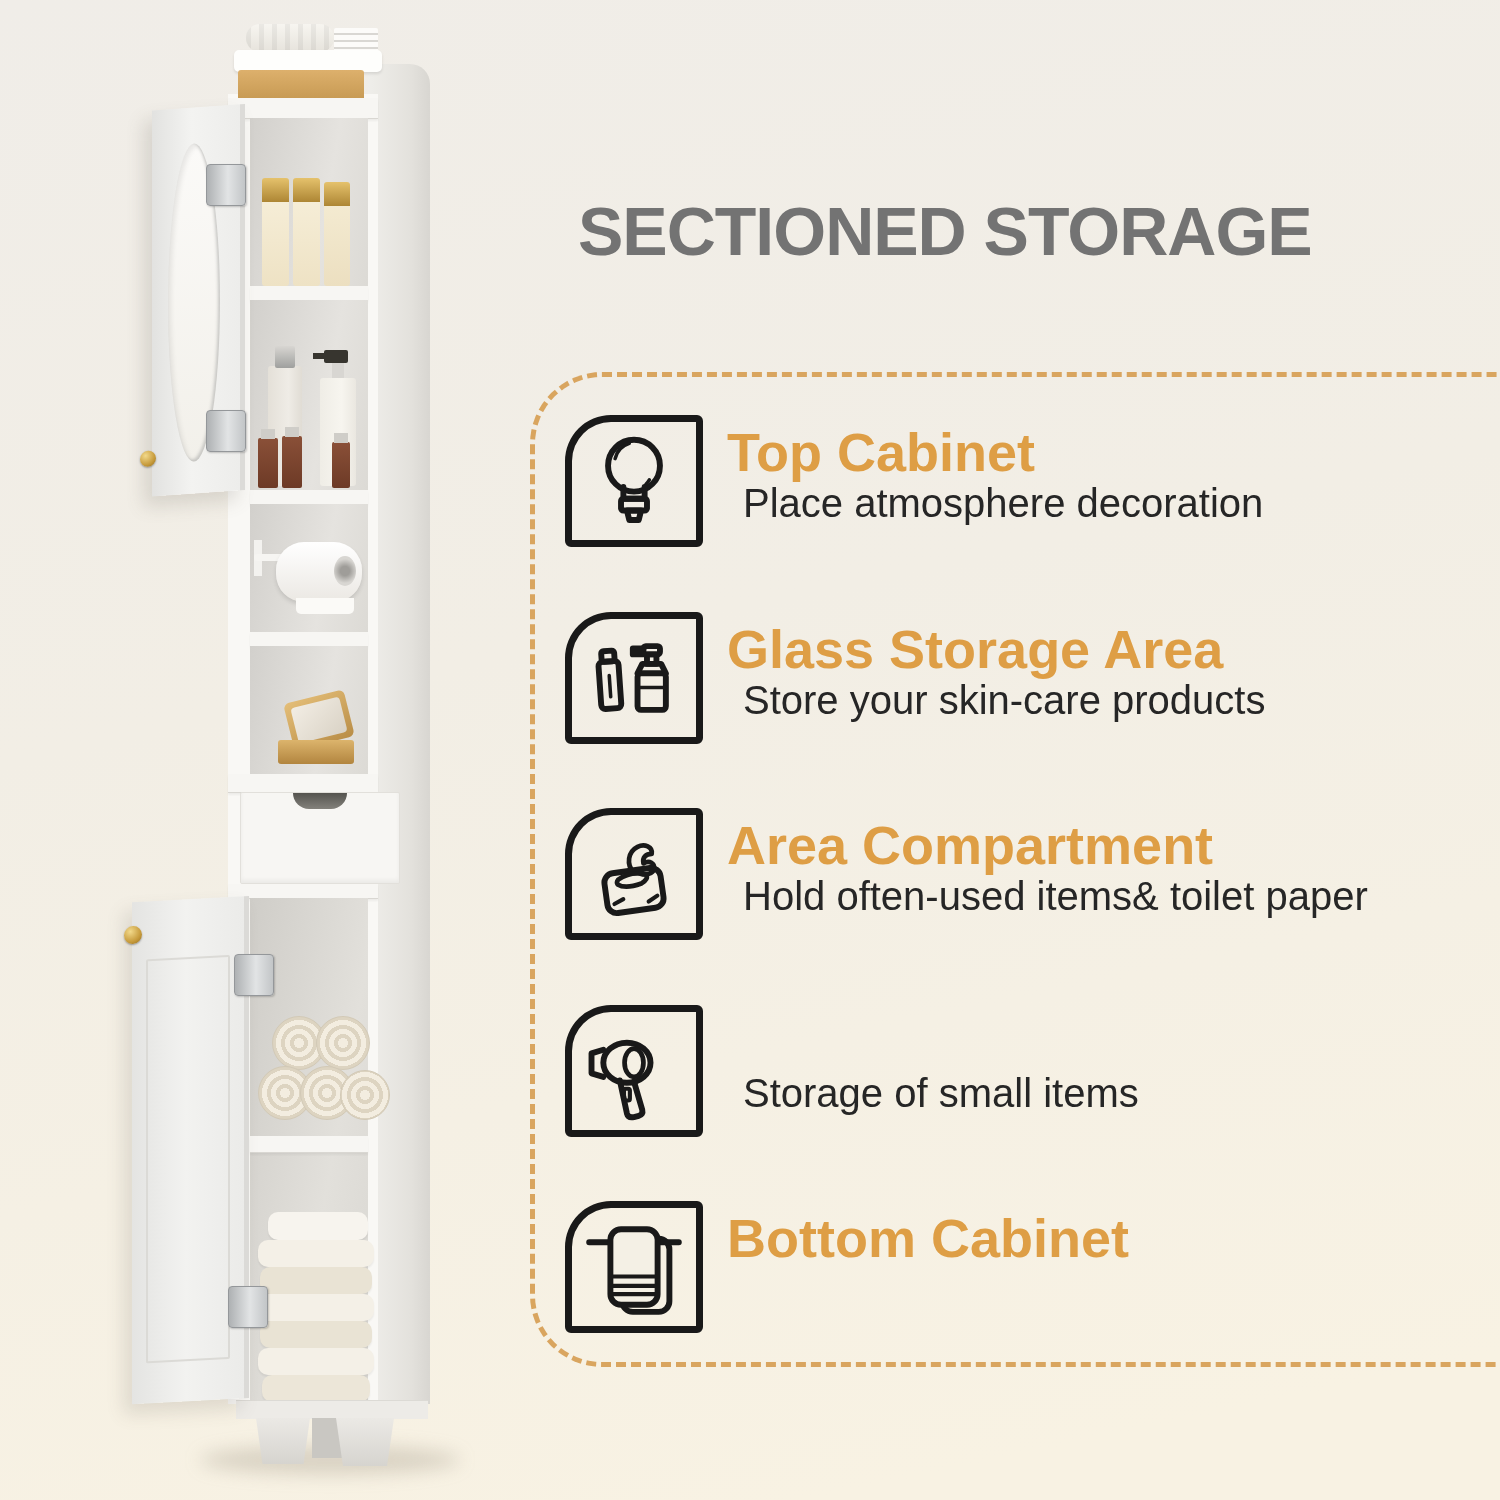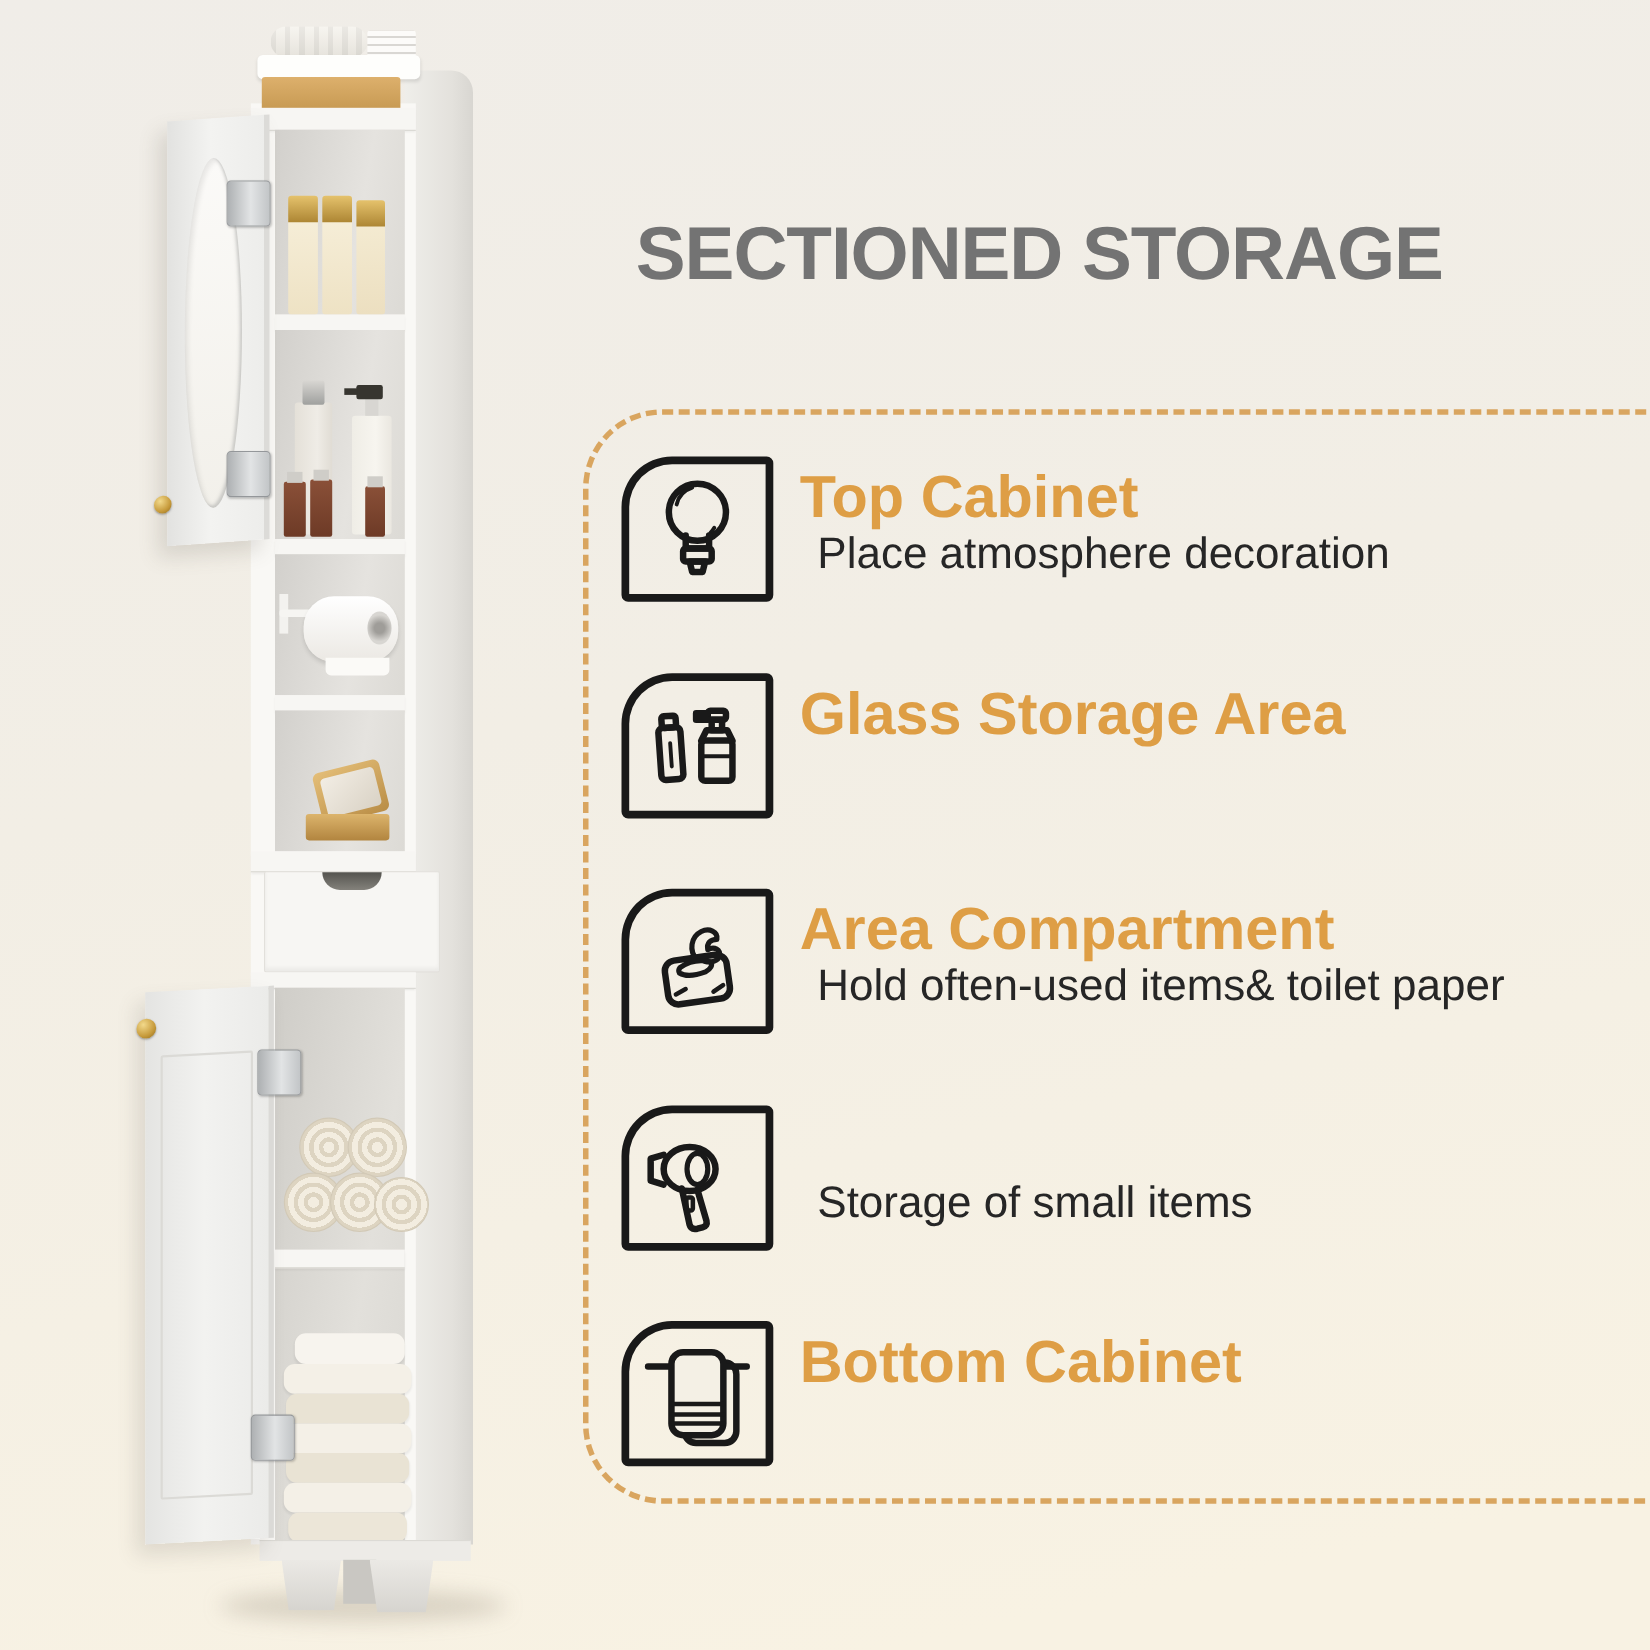--- a/index.html
+++ b/index.html
@@ -192,6 +192,7 @@
           </svg>
         </div>
     <div class="f-title">Glass Storage Area</div>
+    <div class="f-desc">Store your skin-care products</div>
   </div>
 
   <div class="feature-row" style="top: 431px;">

